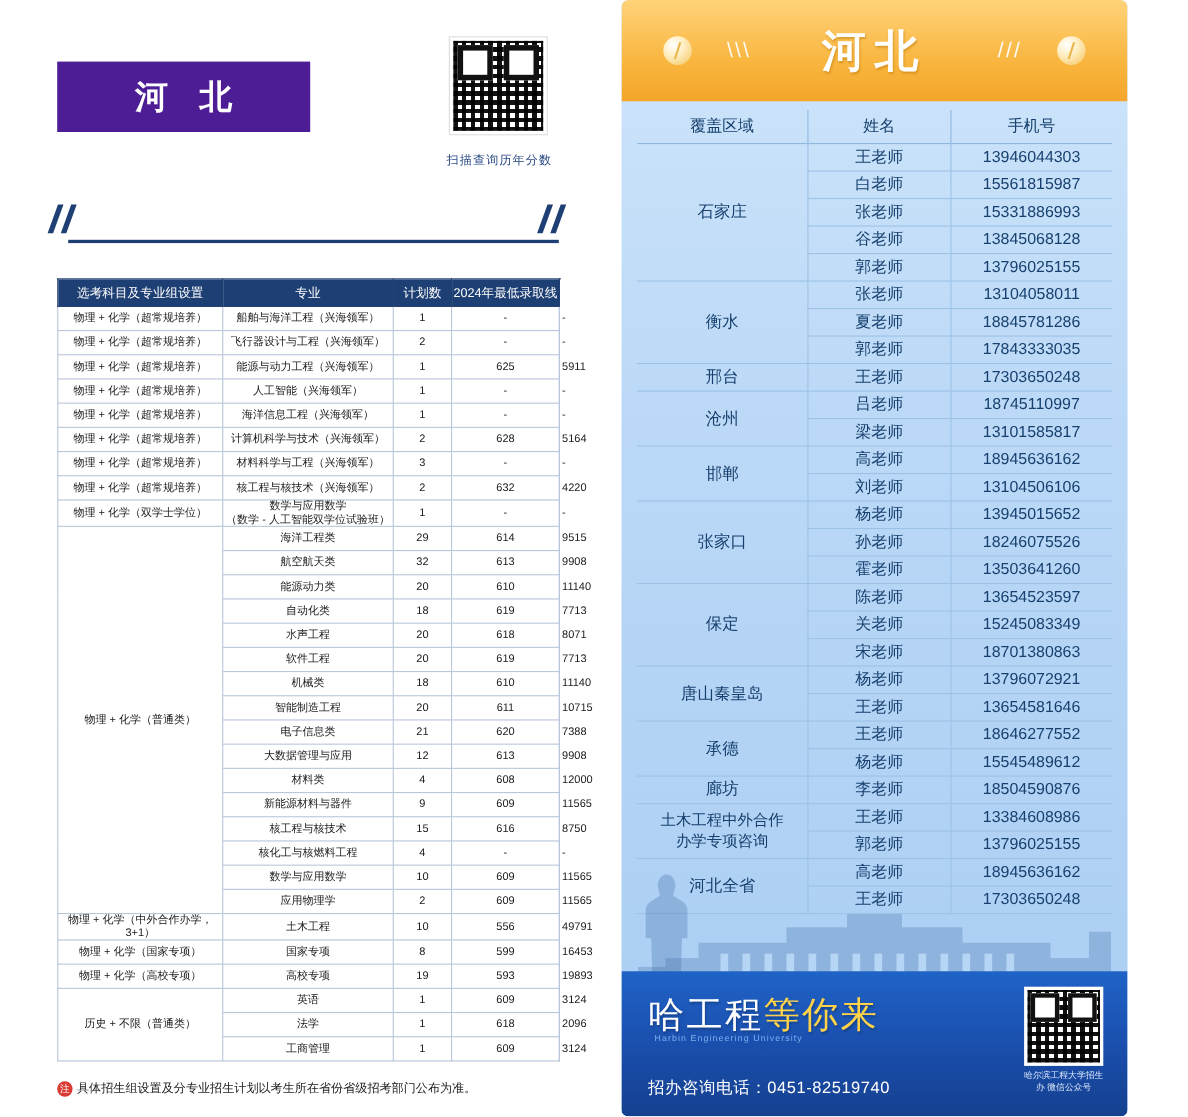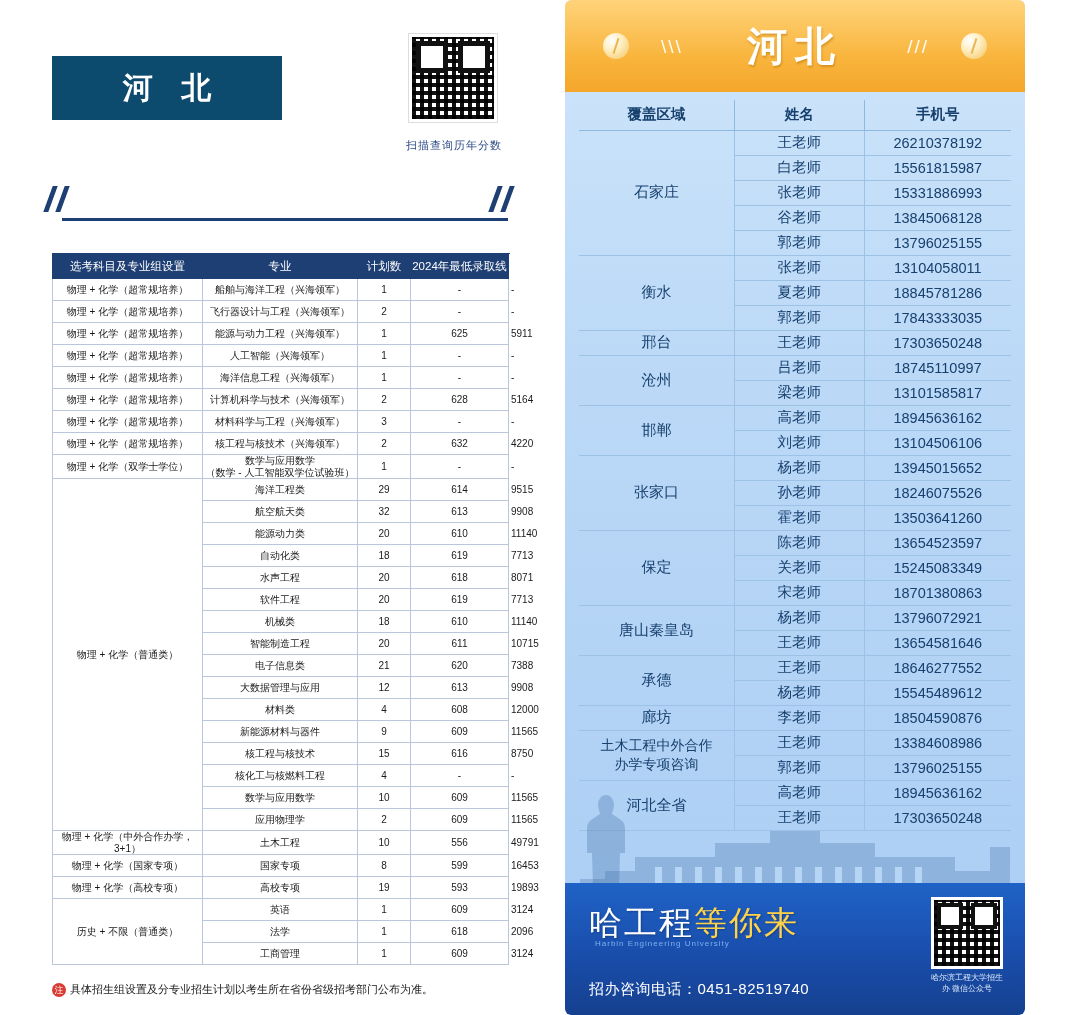--- a/index.html
+++ b/index.html
@@ -27,7 +27,7 @@
     position: absolute;
     left: 52px; top: 56px;
     width: 230px; height: 64px;
-    background: #0c4a6e;
+    background: #4c1d95;
     display: flex; align-items: center; justify-content: center;
   }
   .title-badge span {

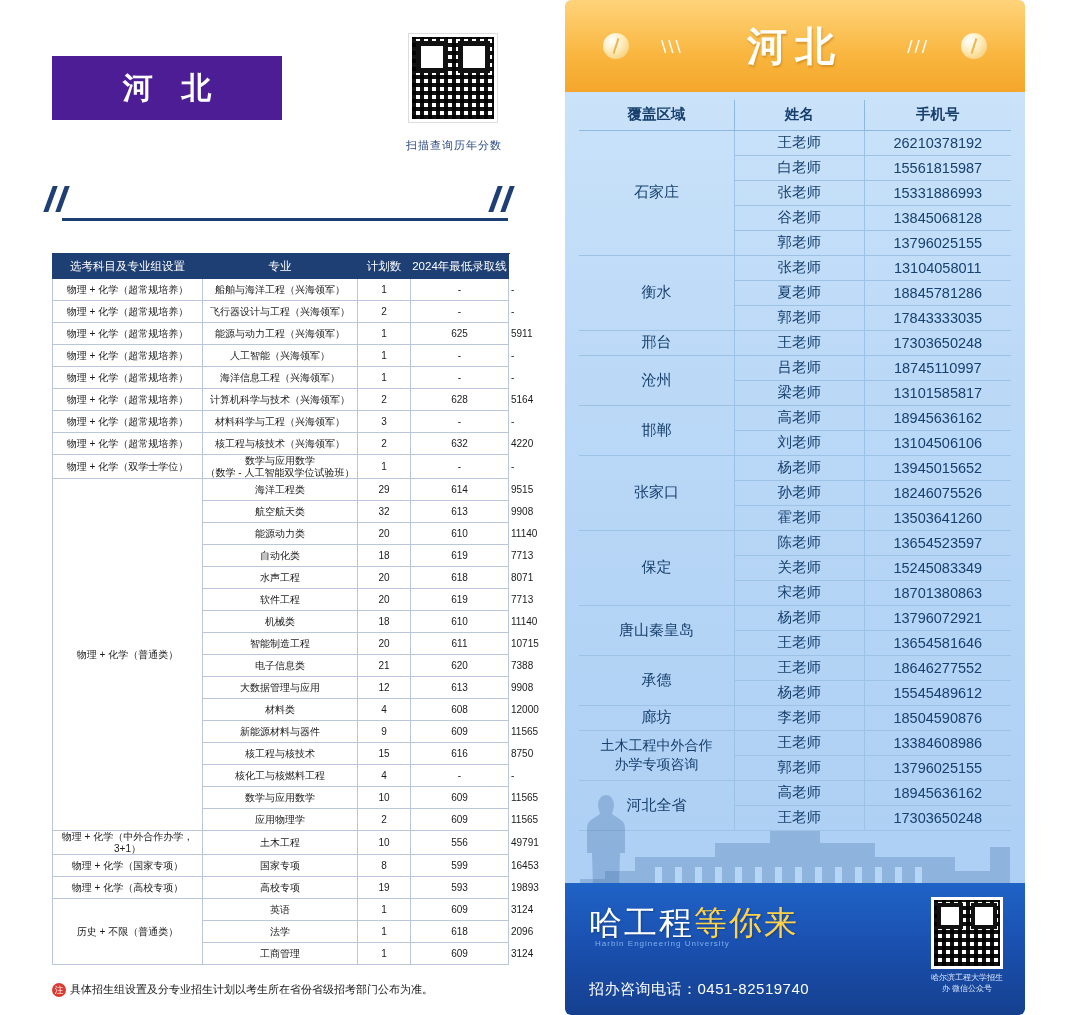--- a/index.html
+++ b/index.html
@@ -226,7 +226,7 @@
   table.contacts col.c { width: 34%; }
   table.contacts th {
     font-size: 14.5px;
-    font-weight: bold;
+    font-weight: normal;
     color: #17406e;
     height: 30px;
     border-bottom: 1px solid #8fb8e0;

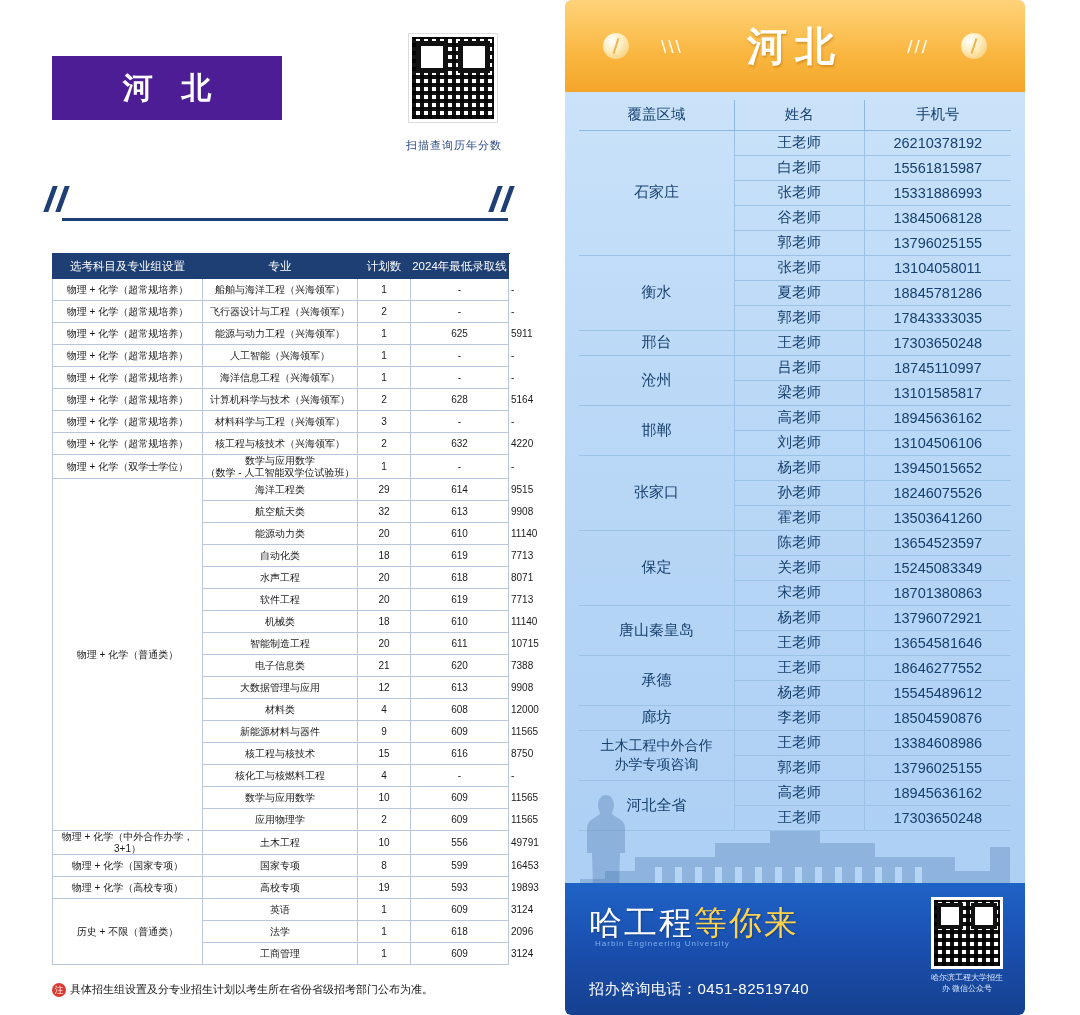--- a/index.html
+++ b/index.html
@@ -621,7 +621,7 @@
             <tr>
               <td class="region" rowspan="5">石家庄</td>
               <td>王老师</td>
-              <td>26210378192</td>
+              <td>13946044303</td>
             </tr>
             <tr>
               <td>白老师</td>

